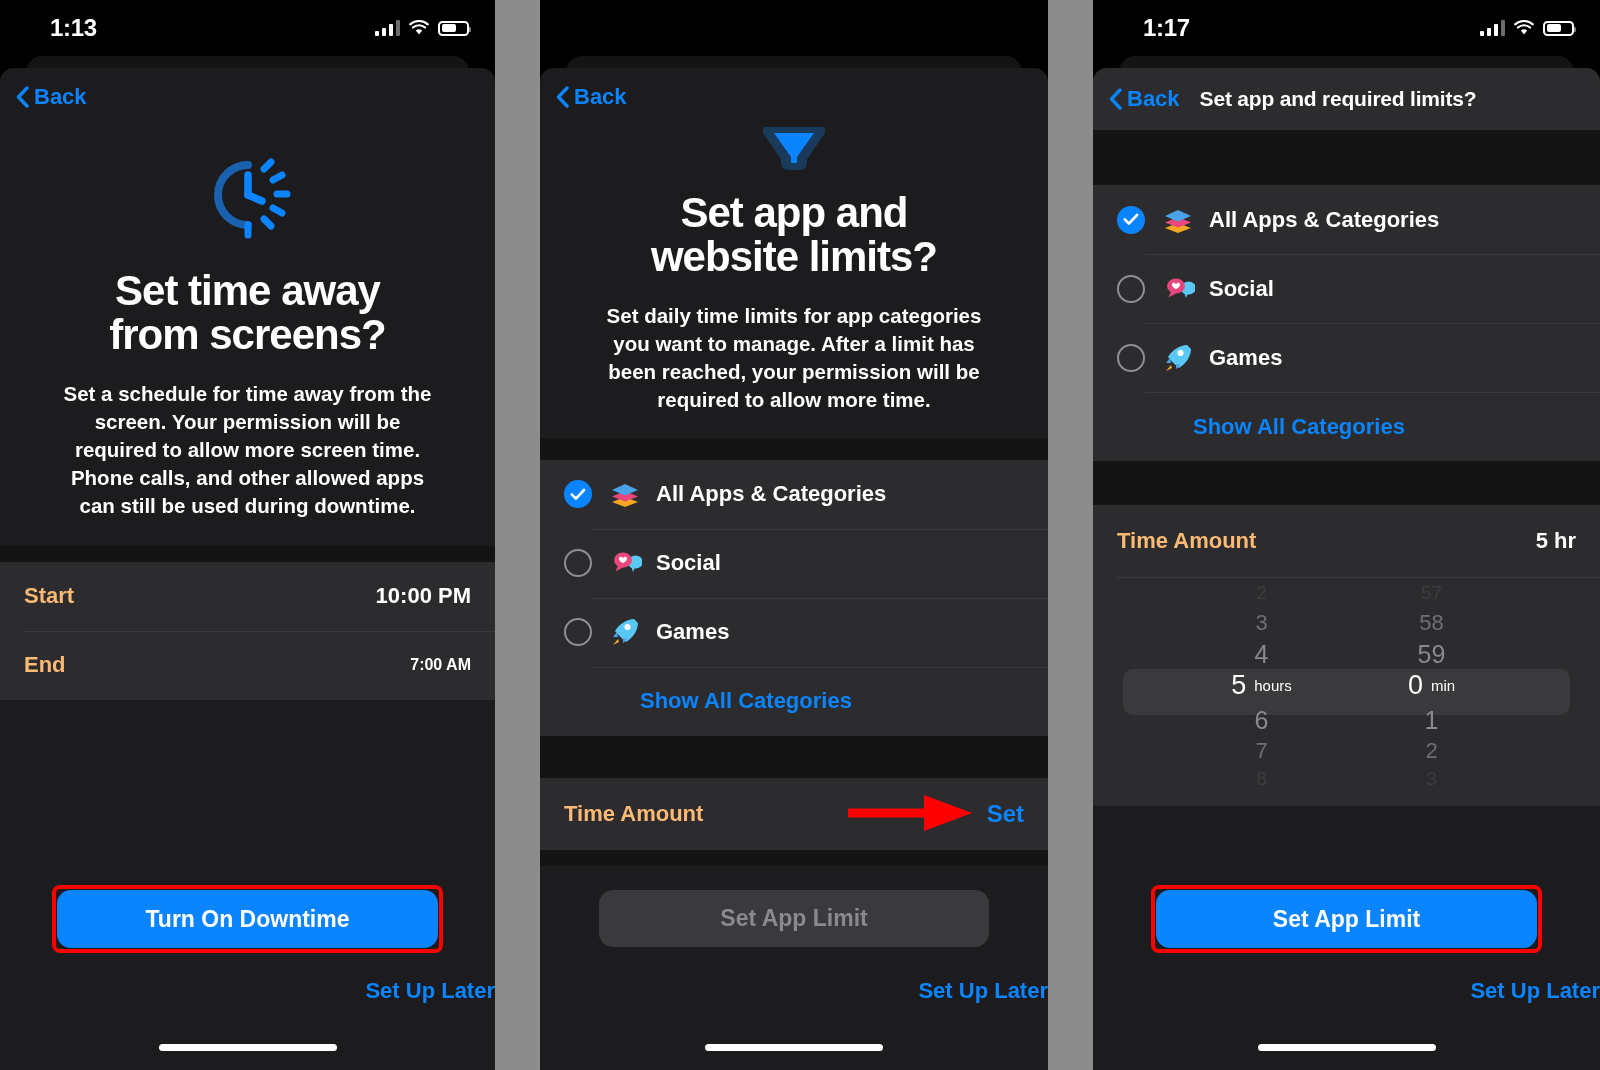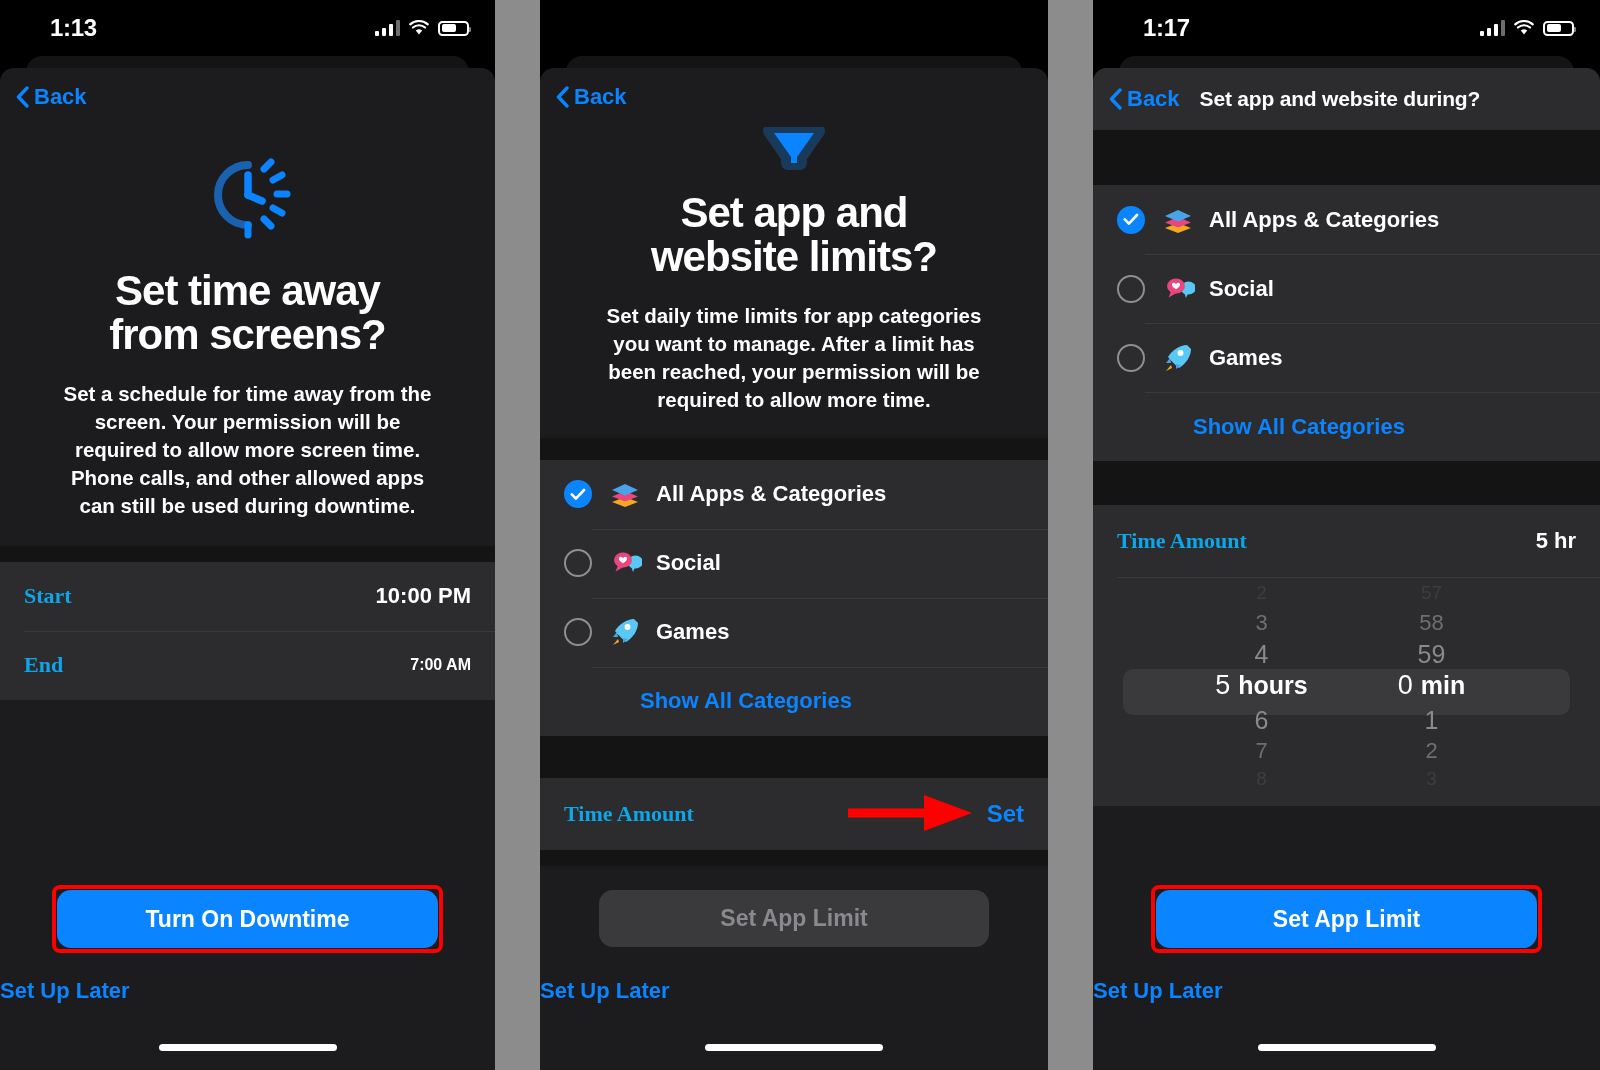--- a/index.html
+++ b/index.html
@@ -458,7 +458,7 @@
           </span>
           <span>Back</span>
         </div>
-        <div class="nav-title">Set app and website during?</div>
+        <div class="nav-title">Set app and required limits?</div>
       </div>
 
       <div class="section-gap" style="height:55px"></div>

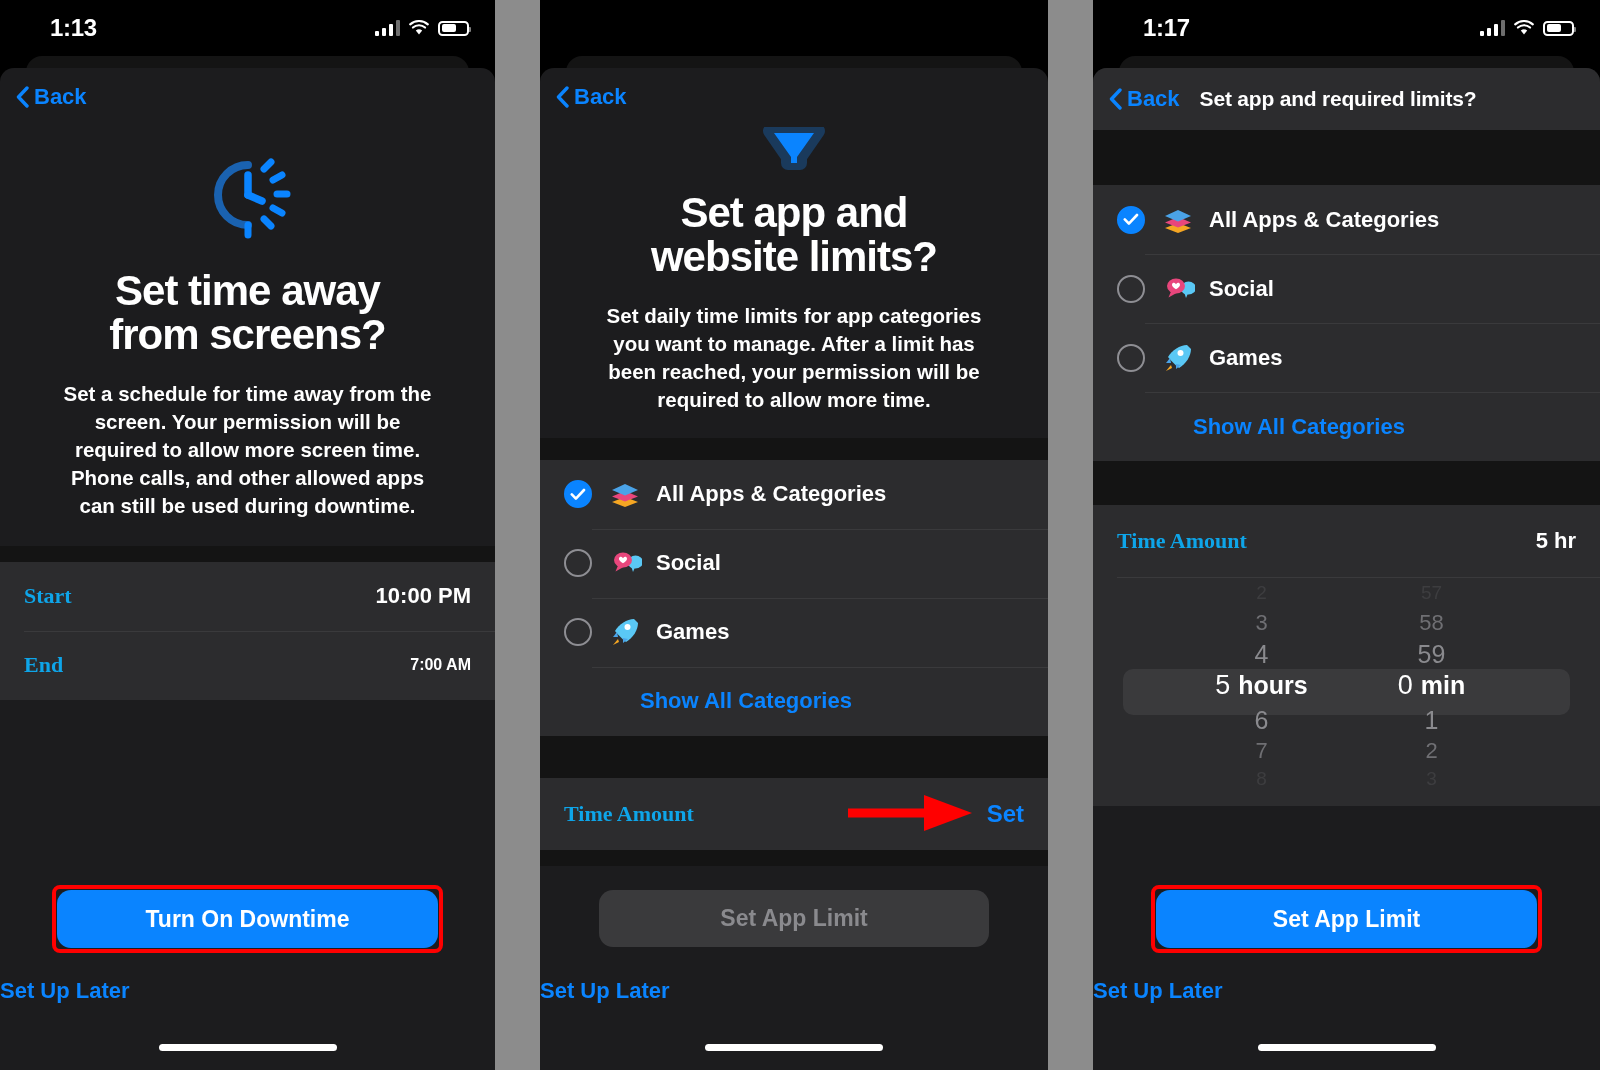--- a/index.html
+++ b/index.html
@@ -140,7 +140,7 @@
     content: ""; position: absolute; left: 24px; right: 0; top: 0;
     height: 1px; background: #3a3a3c;
   }
-  .row-label { color: #0ea5e9; font-weight: bold; font-family: Liberation Serif, serif; }
+  .row-label { color: #fdba74; font-weight: bold; }
   .row-value { margin-left: auto; color: #fff; font-weight: bold; }
   .row-link { color: #0a84ff; font-weight: bold; margin-left: auto; }
 

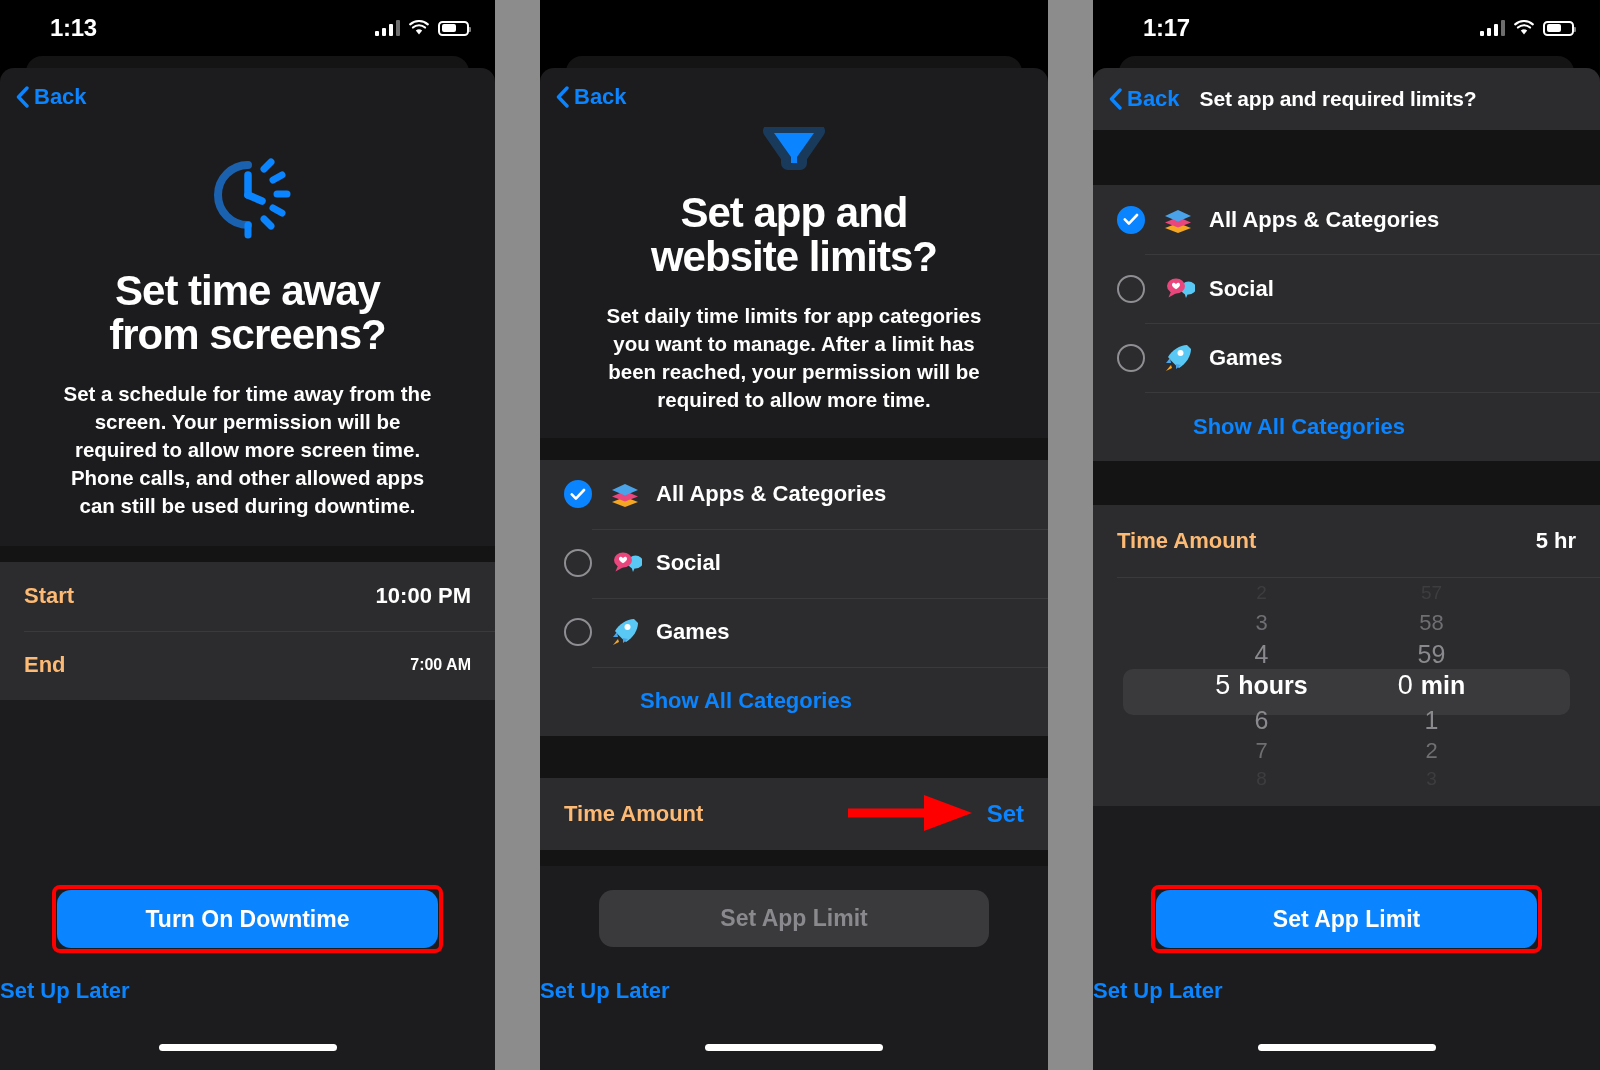--- a/index.html
+++ b/index.html
@@ -183,7 +183,7 @@
   }
   .pk-item .num { font-weight: 500; }
   .pk-item.sel { color: #fff; font-weight: bold; }
-  .pk-item.sel .unit { font-weight: bold; font-size: 25px; }
+  .pk-item.sel .unit { font-weight: normal; font-size: 15px; }
 
   
   .footer { position: absolute; left: 0; right: 0; bottom: 0; }

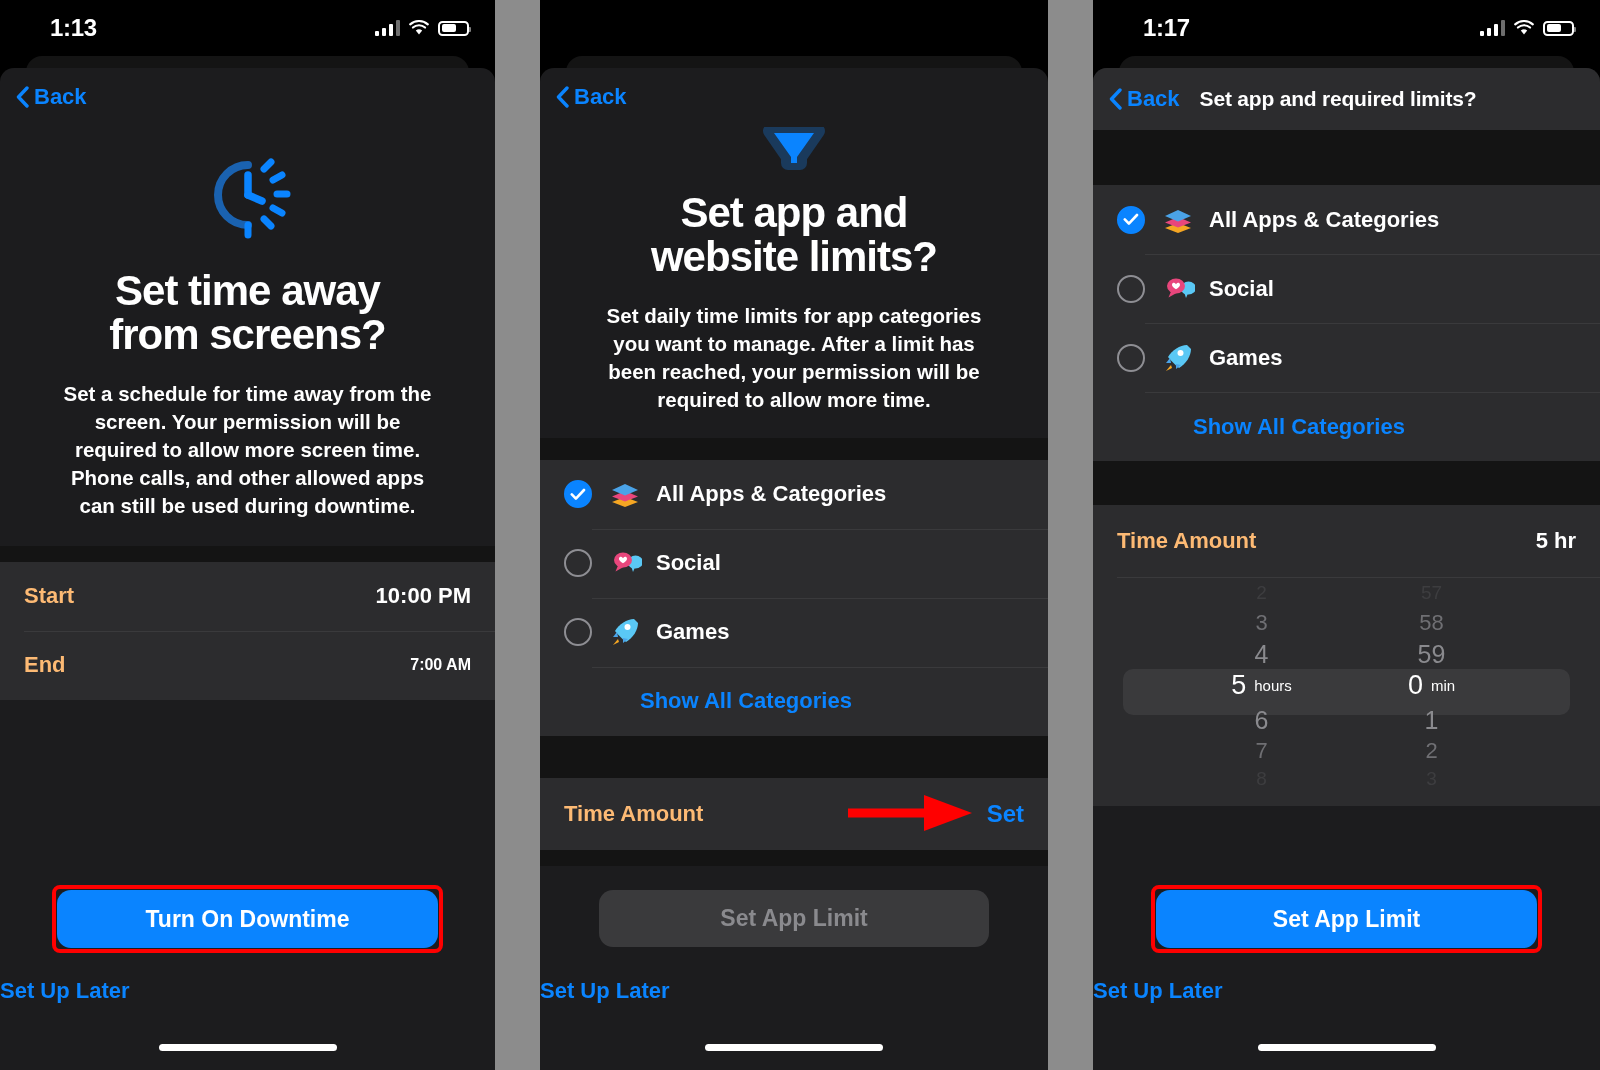--- a/index.html
+++ b/index.html
@@ -204,7 +204,7 @@
     pointer-events: none;
   }
   .secondary {
-    text-align: left; color: #0a84ff; font-weight: bold;
+    text-align: right; color: #0a84ff; font-weight: bold;
   }
   .home-indicator {
     width: 178px; height: 7px; border-radius: 4px;

